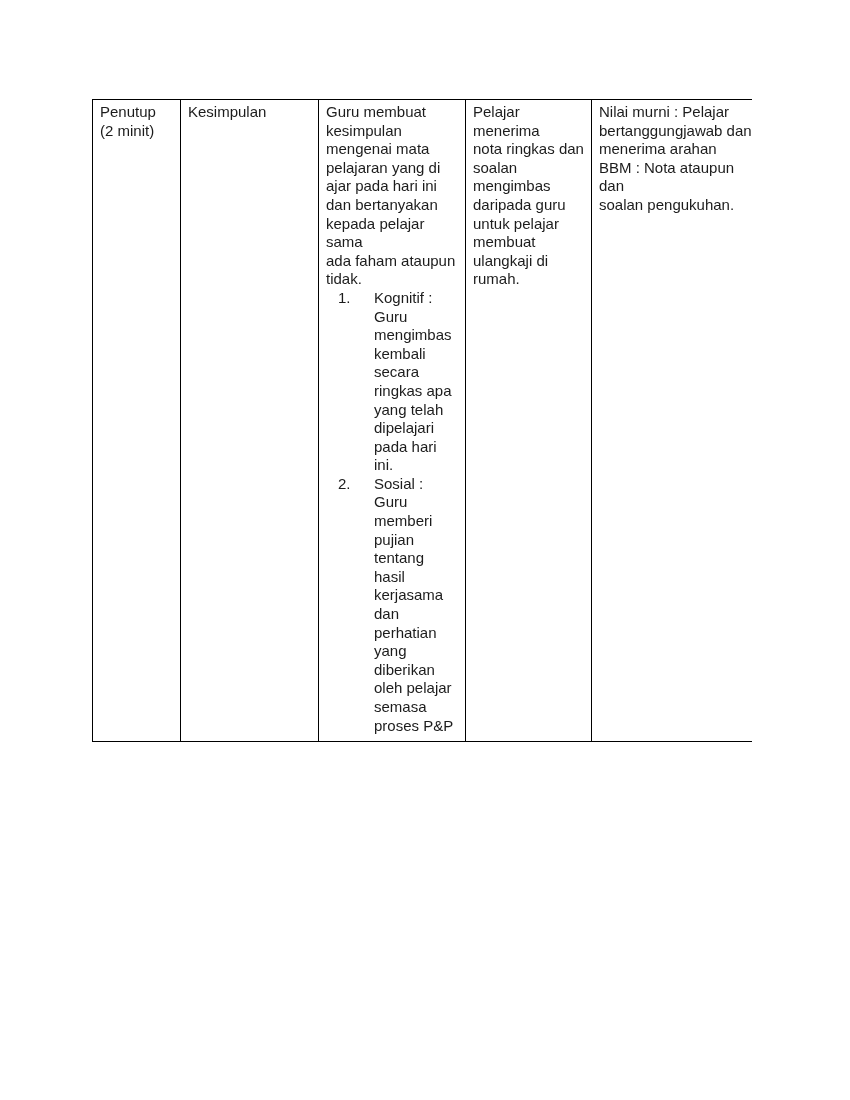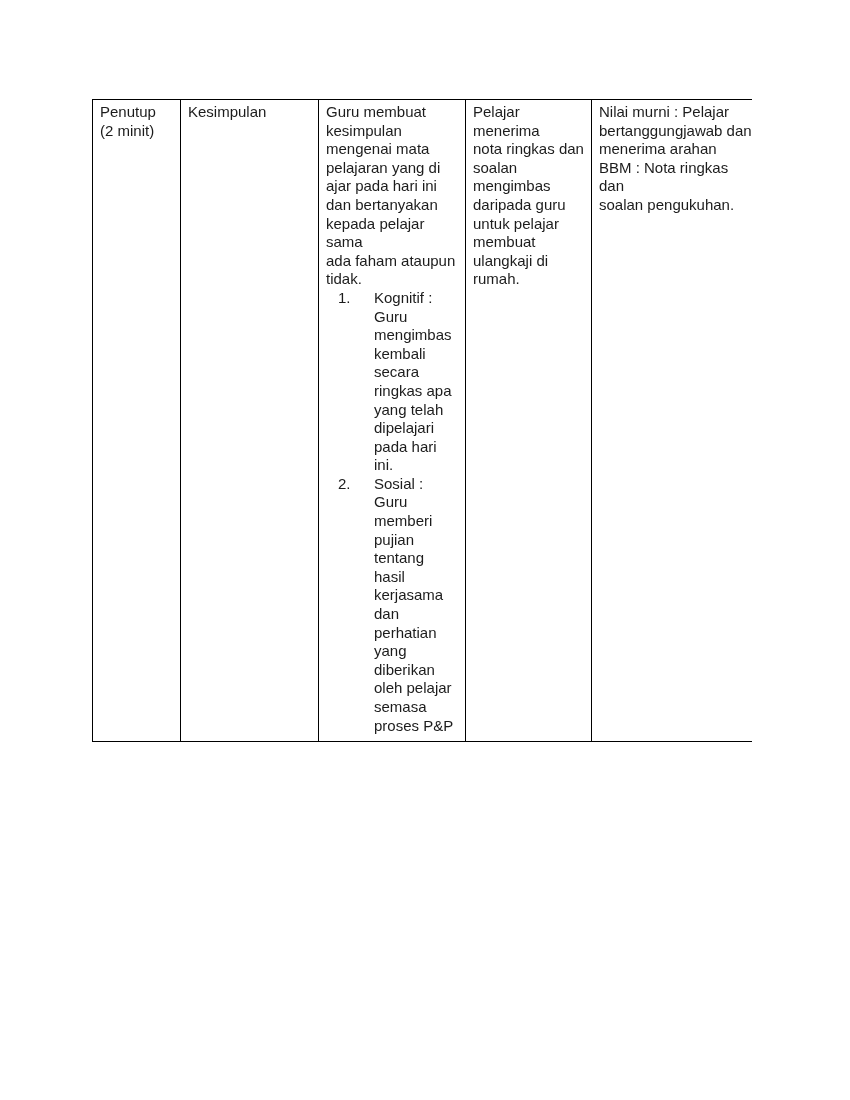--- a/index.html
+++ b/index.html
@@ -132,7 +132,7 @@
           <div class="textblock">Nilai murni : Pelajar
 bertanggungjawab dan
 menerima arahan
-BBM : Nota ringkas dan
+BBM : Nota ataupun dan
 soalan pengukuhan.</div>
         </td>
       </tr>

